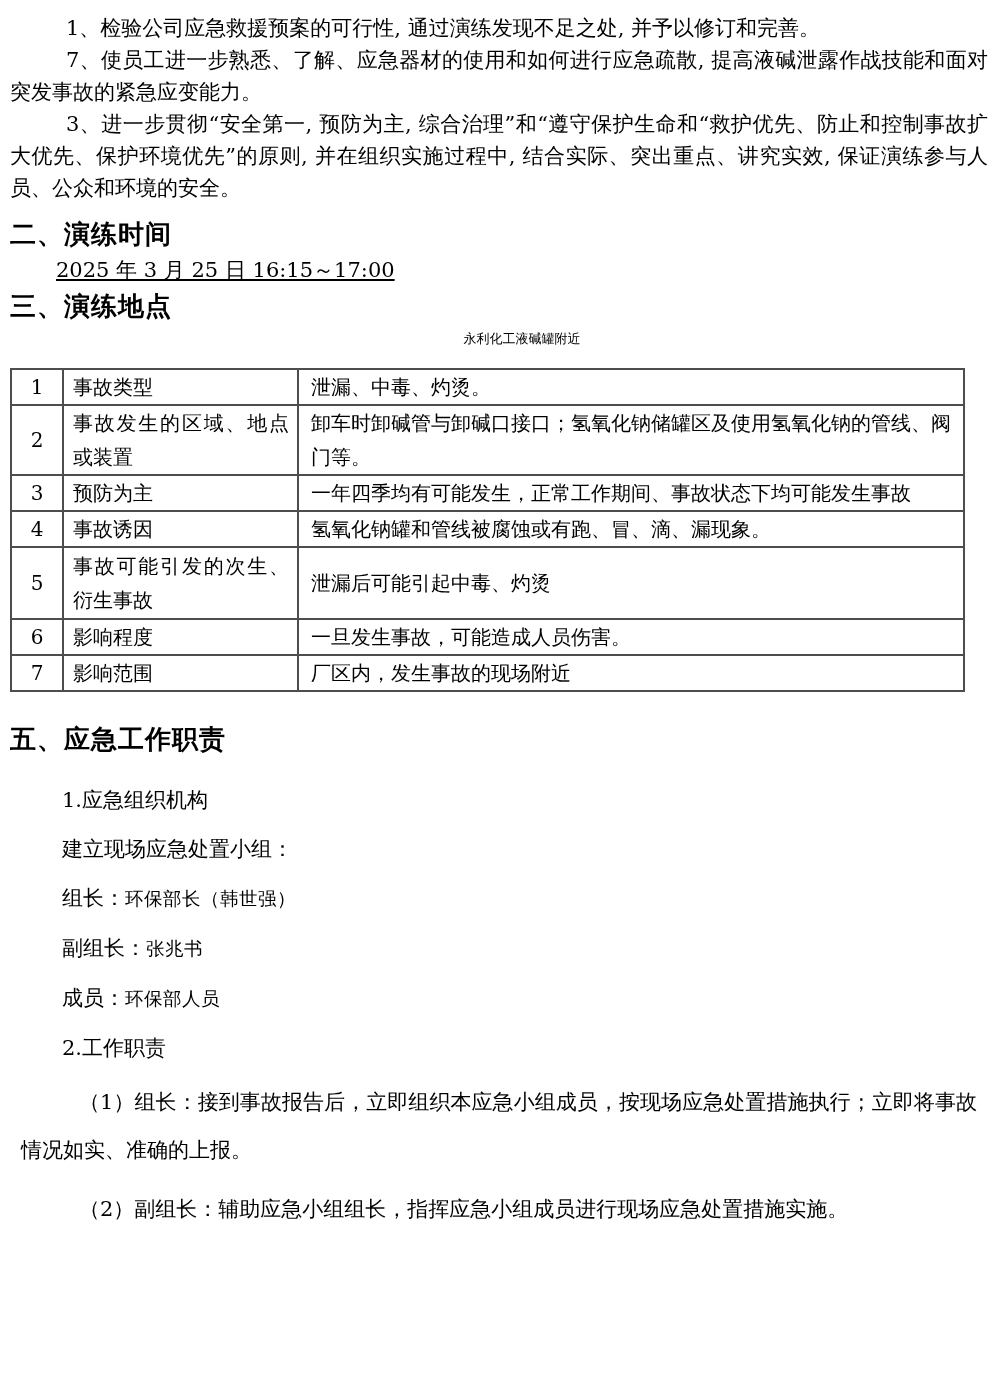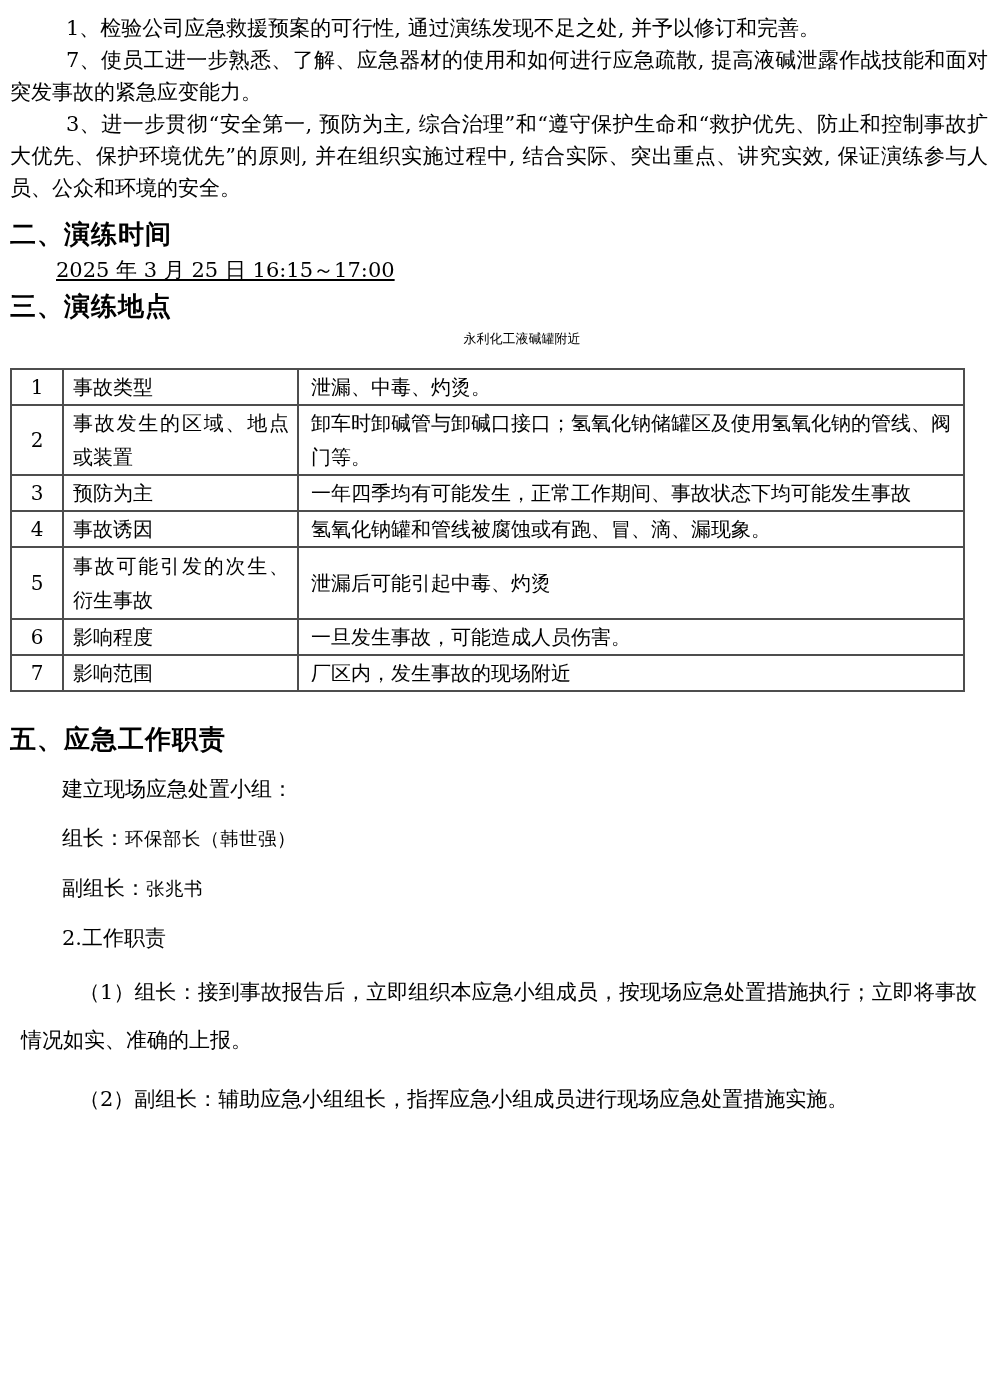--- a/index.html
+++ b/index.html
@@ -156,6 +156,7 @@
 
   <h2 class="sec-heading h5">五、应急工作职责</h2>
 
+  <p class="s5-line s5-first">1.应急组织机构</p>
   <p class="s5-line">建立现场应急处置小组：</p>
 
   <p class="s5-line"><span>组长：</span><span class="value">环保部长（韩世强）</span></p>

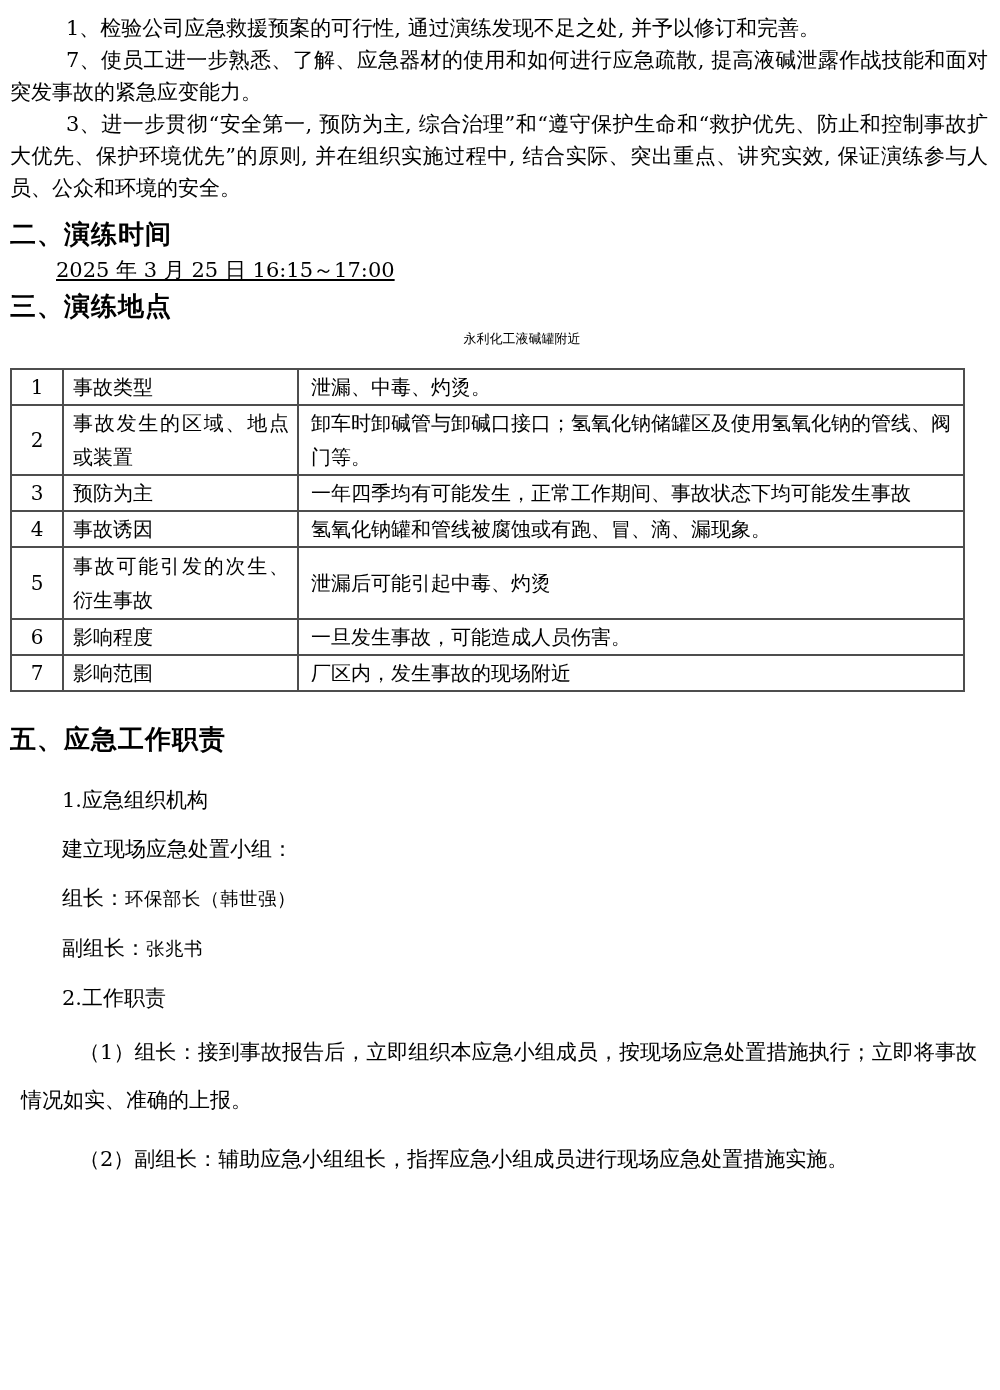--- a/index.html
+++ b/index.html
@@ -163,6 +163,7 @@
 
   <p class="s5-line"><span>副组长：</span><span class="value">张兆书</span></p>
 
+  <p class="s5-line"><span>成员：</span><span class="value">环保部人员</span></p>
 
   <p class="s5-line">2.工作职责</p>
 

